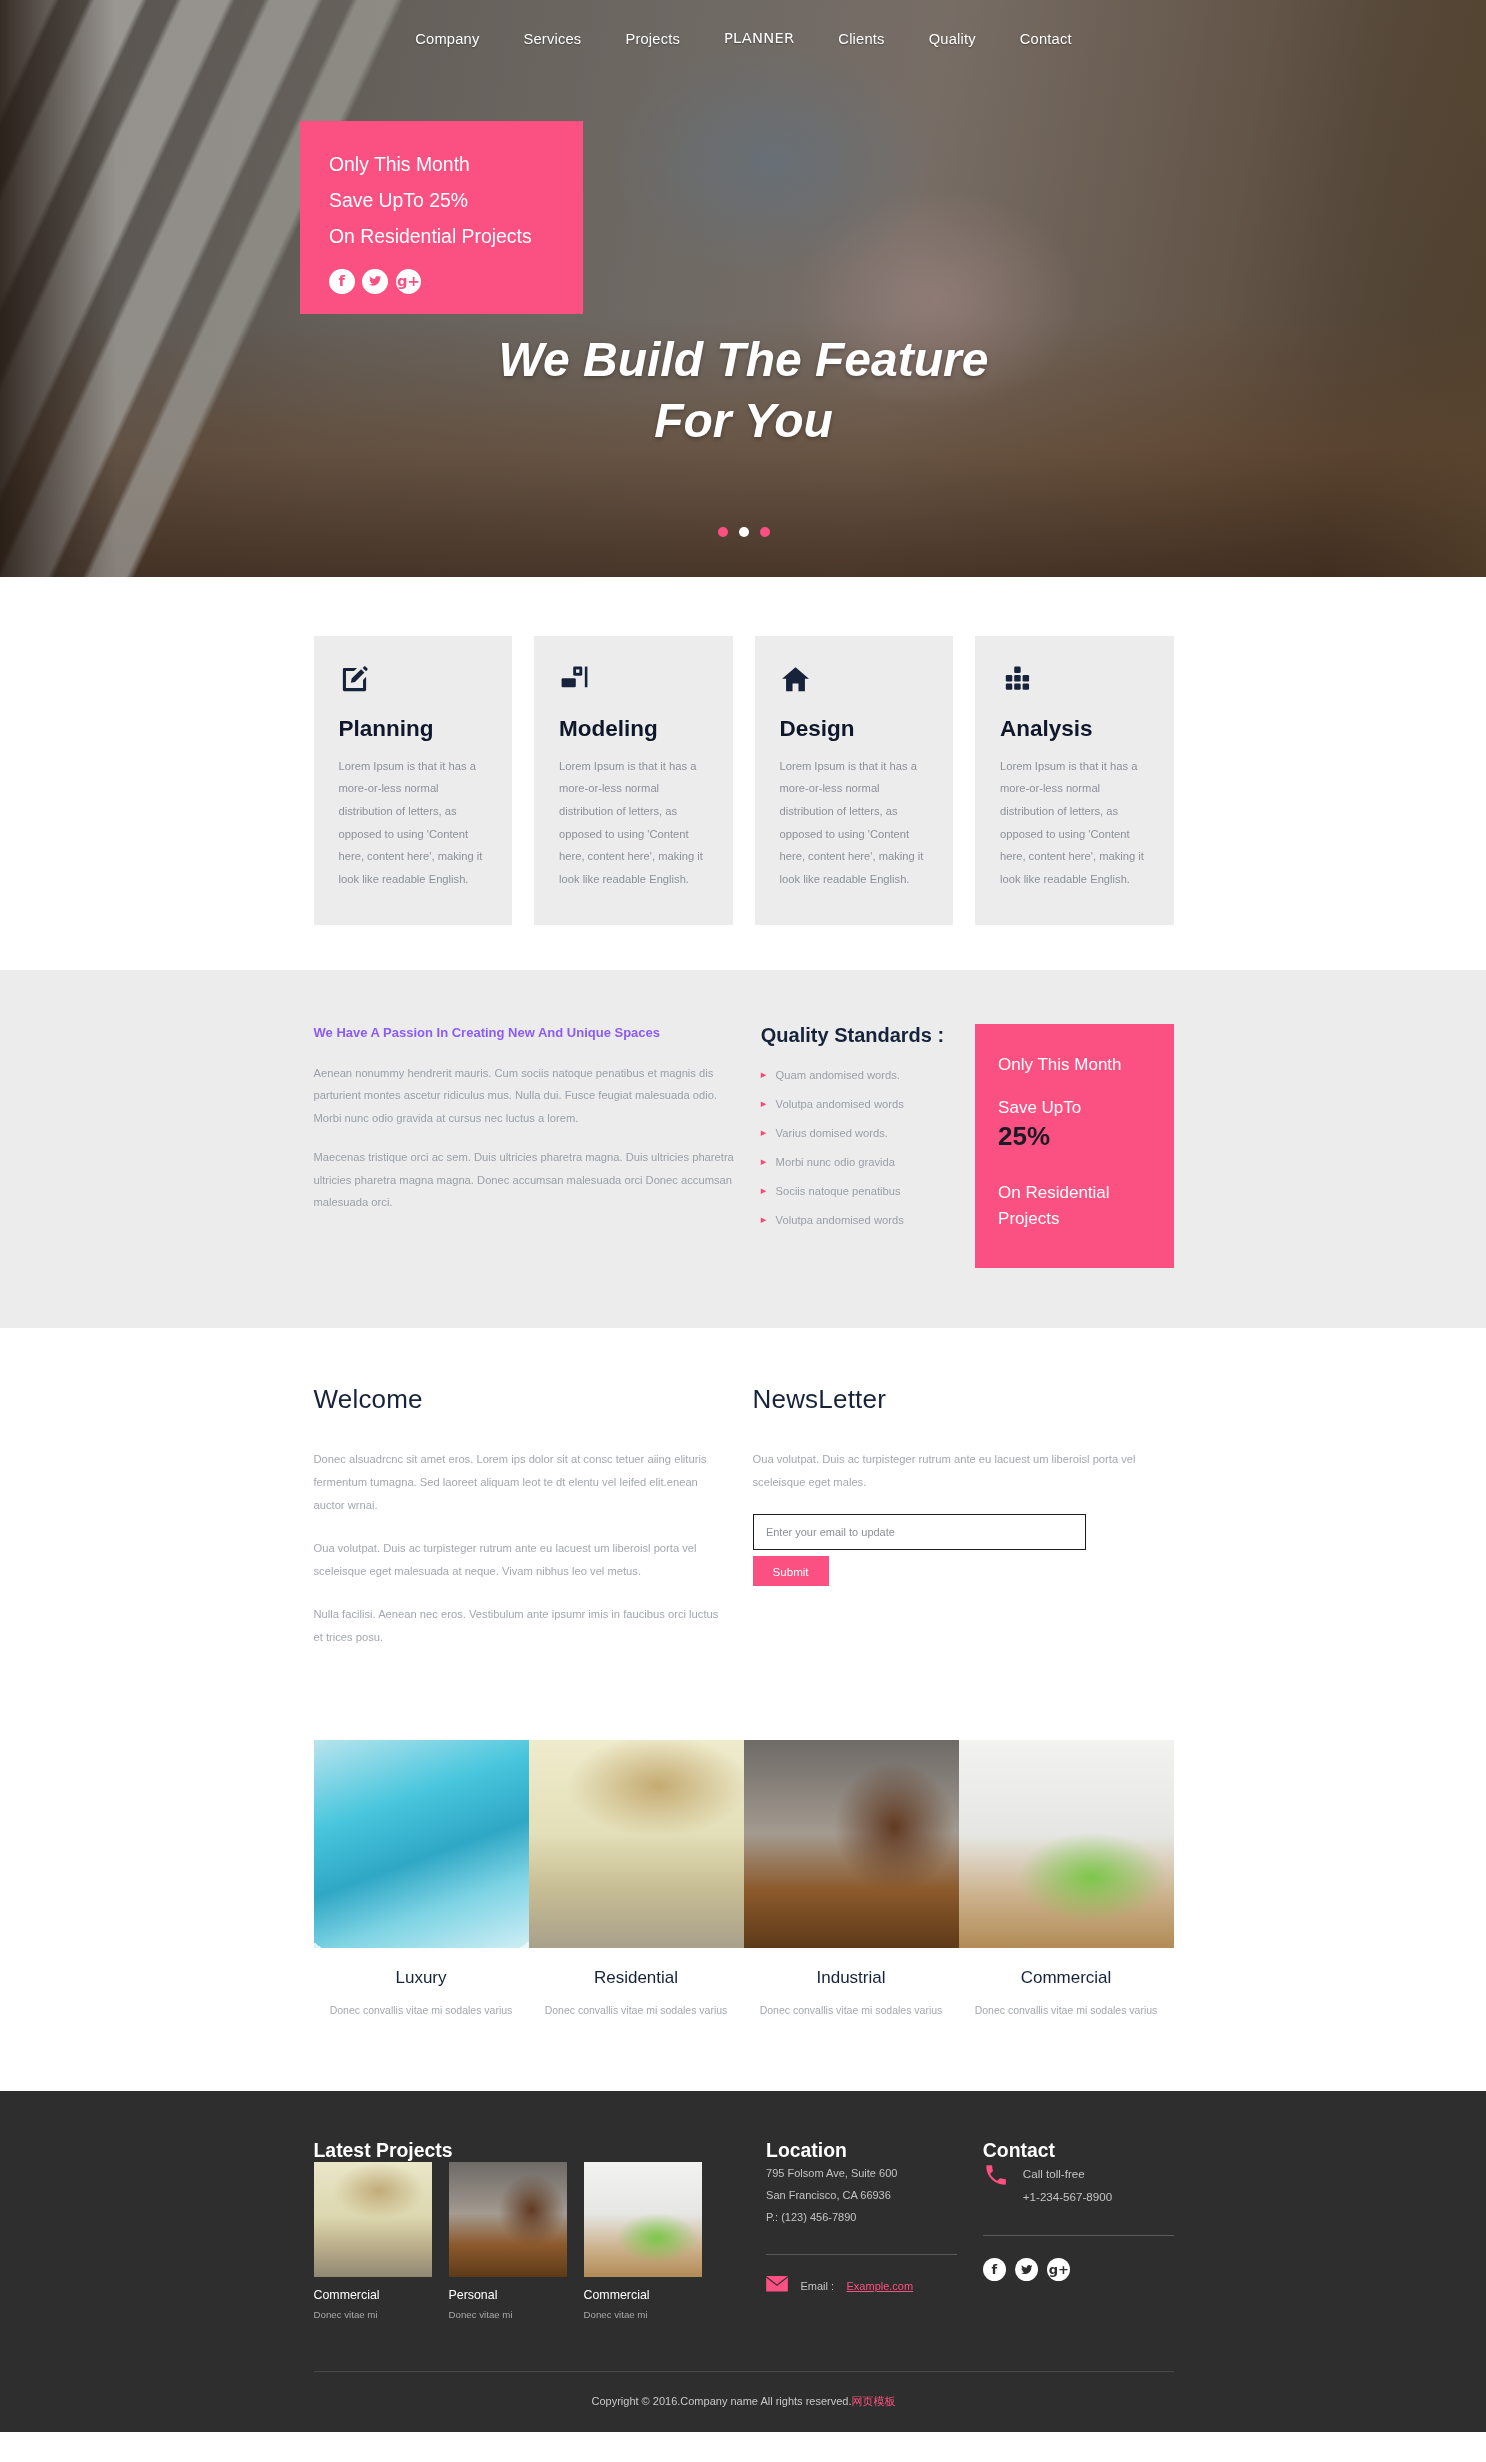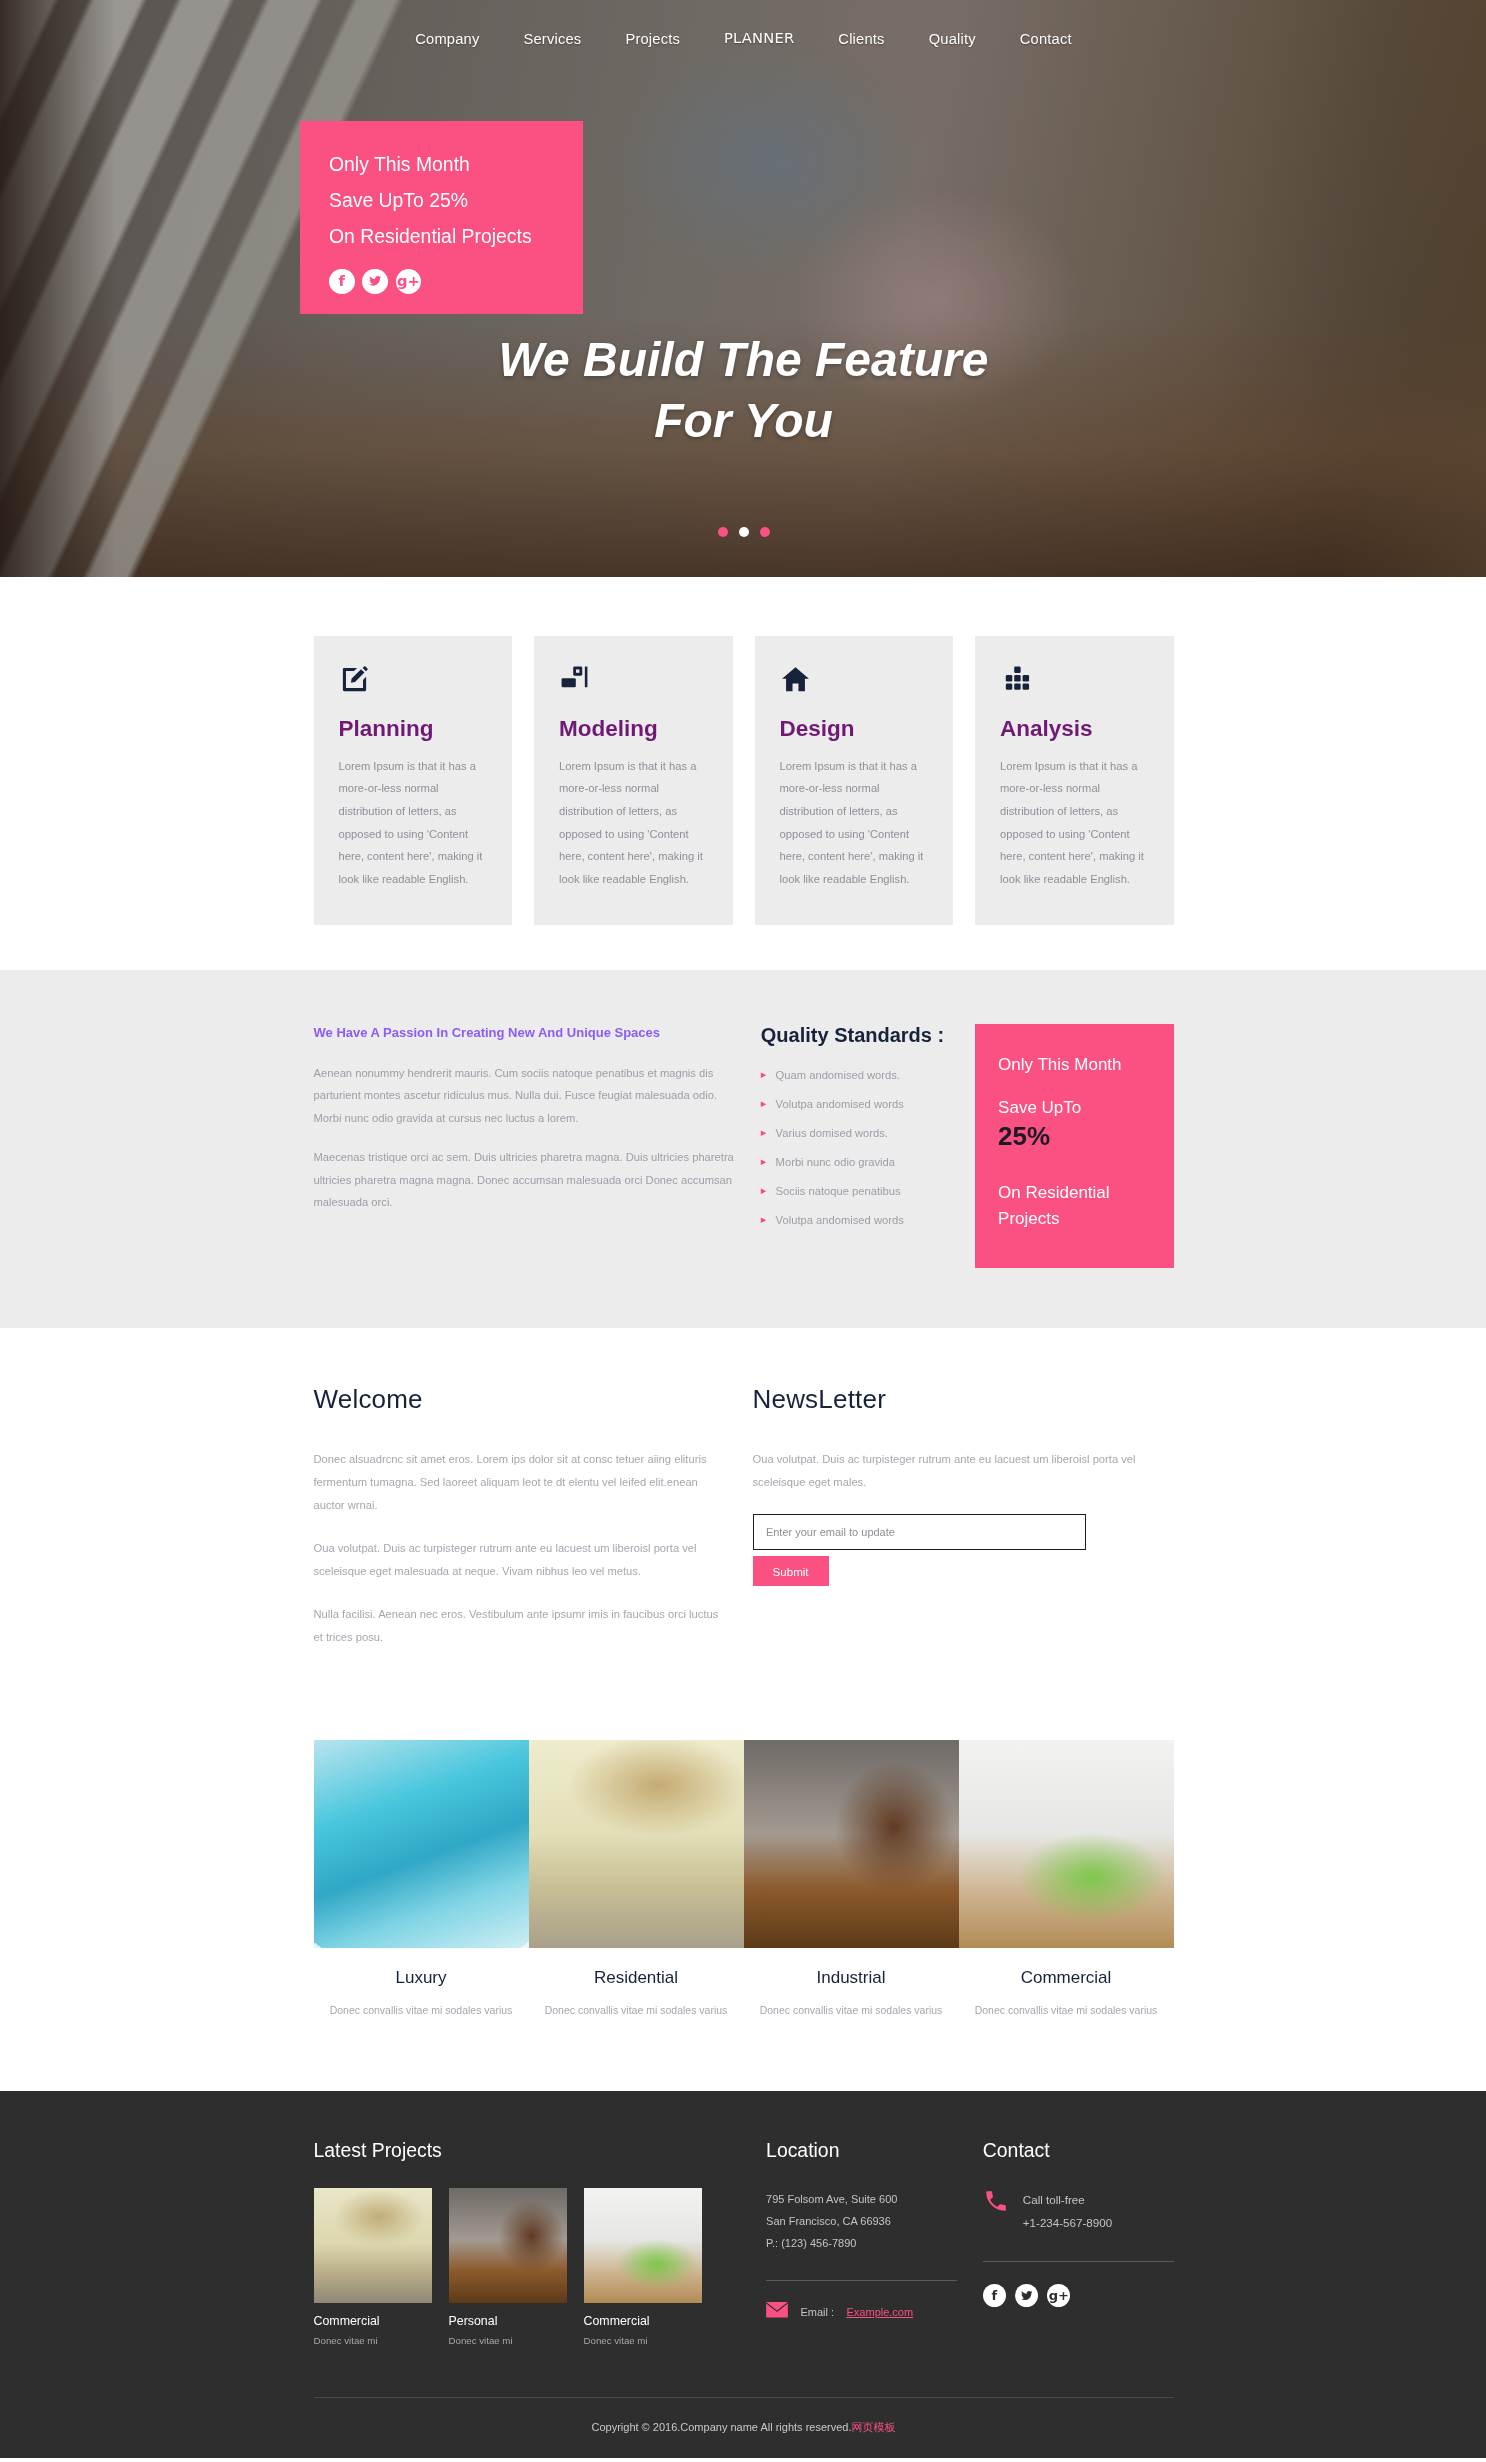--- a/index.html
+++ b/index.html
@@ -93,7 +93,7 @@
     min-height: 279px;
   }
   .card-icon { color: #16233b; height: 40px; margin-bottom: 12.4px; }
-  .card-title { color: #701a75; font-size: 22.5px; font-weight: bold; margin-bottom: 12.4px; }
+  .card-title { color: #0f172a; font-size: 22.5px; font-weight: bold; margin-bottom: 12.4px; }
   .card-text { color: #8c9099; font-size: 11.2px; line-height: 2.02; }
 
   

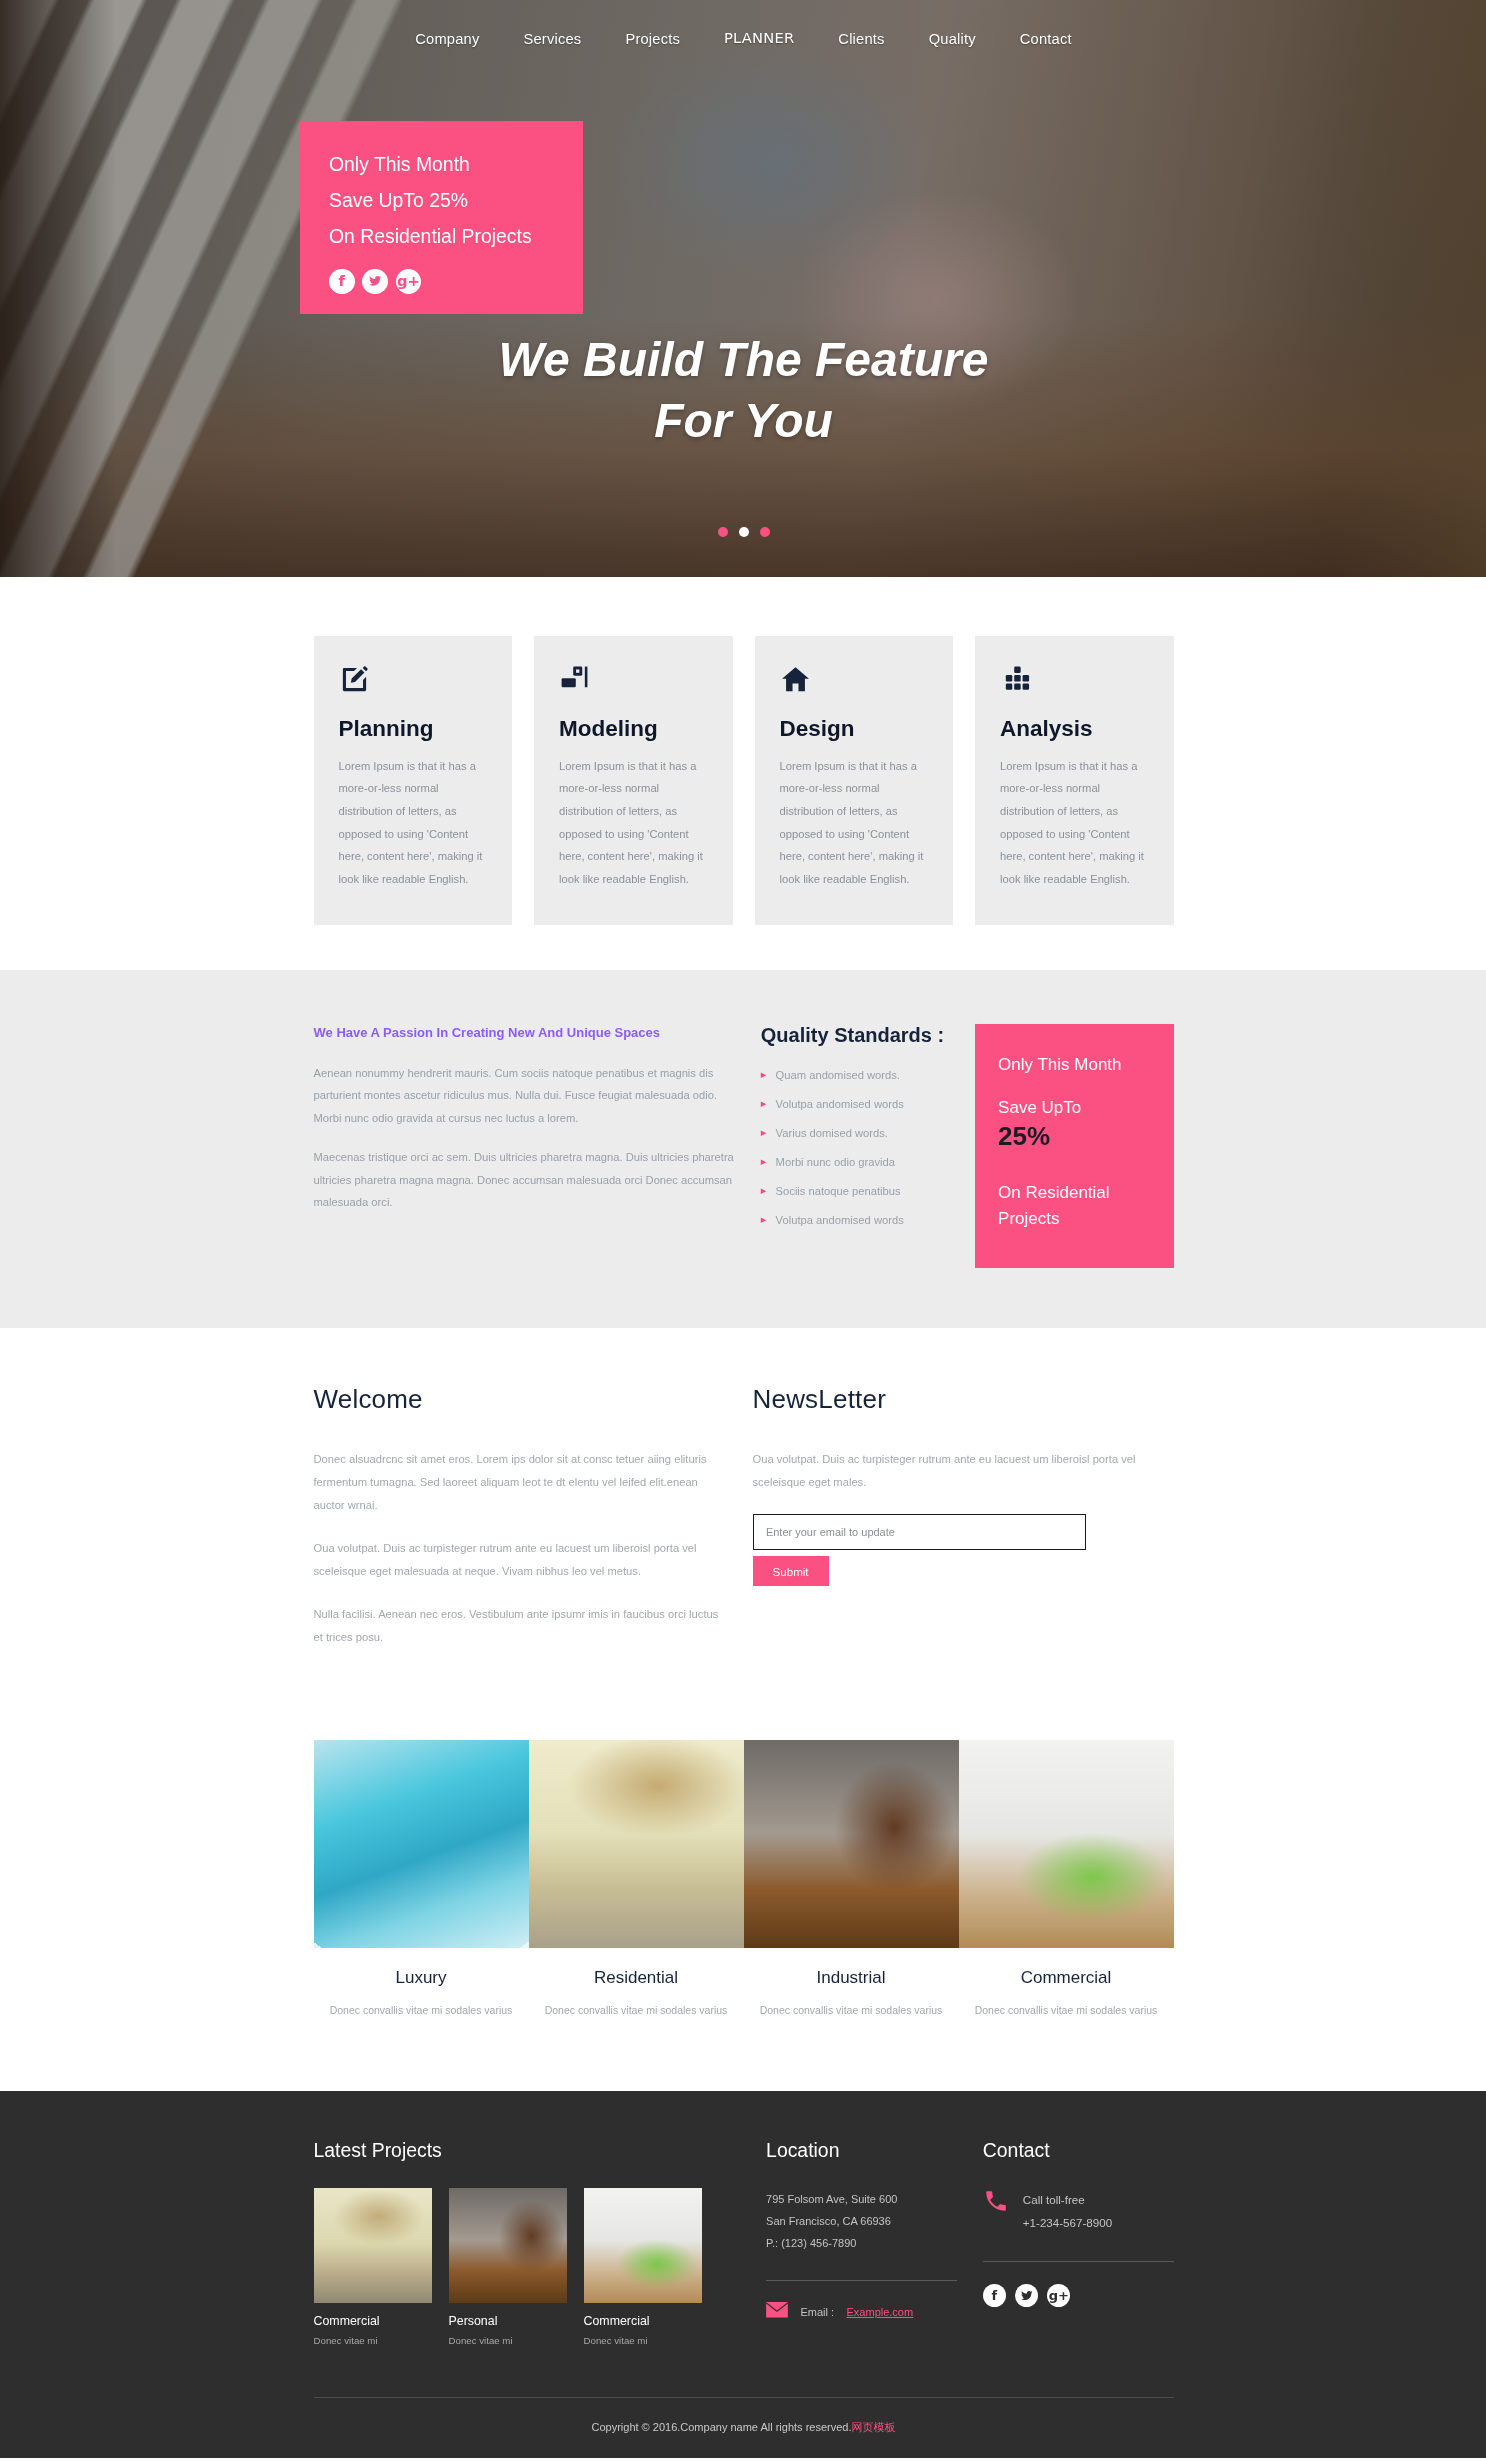--- a/index.html
+++ b/index.html
@@ -167,7 +167,7 @@
   .f-col-a { width: 434px; }
   .f-col-b { width: 194px; }
   .f-col-c { width: 194px; }
-  .f-h { color: #fff; font-size: 19.4px; font-weight: 400; margin-bottom: 26px; }
+  .f-h { color: #fff; font-size: 19.4px; font-weight: 700; }
   .lp-row { display: flex; gap: 17px; }
   .lp-item { width: 118px; }
   .lp-img { width: 118px; height: 115px; }

